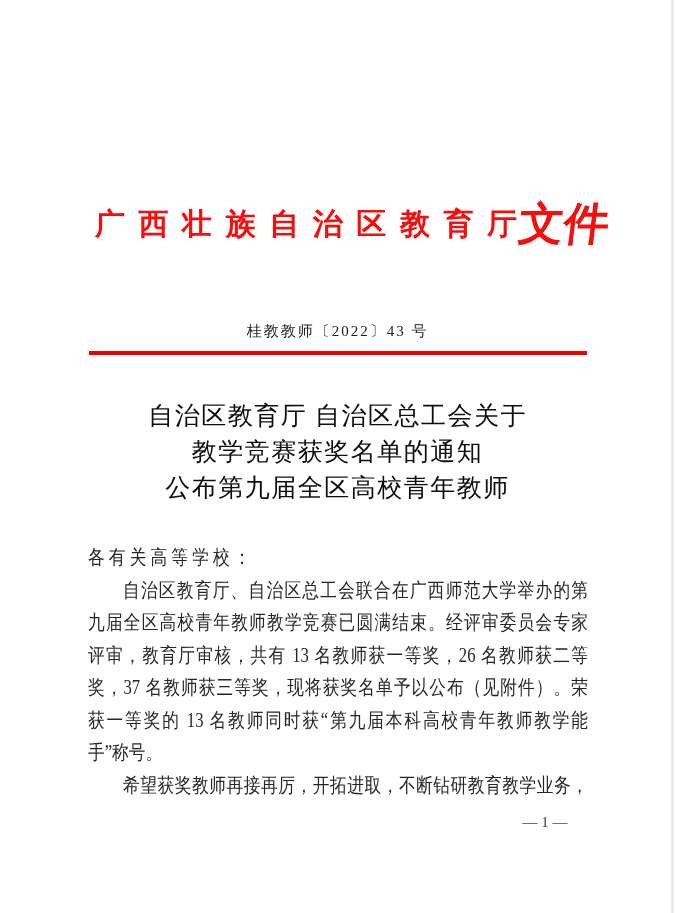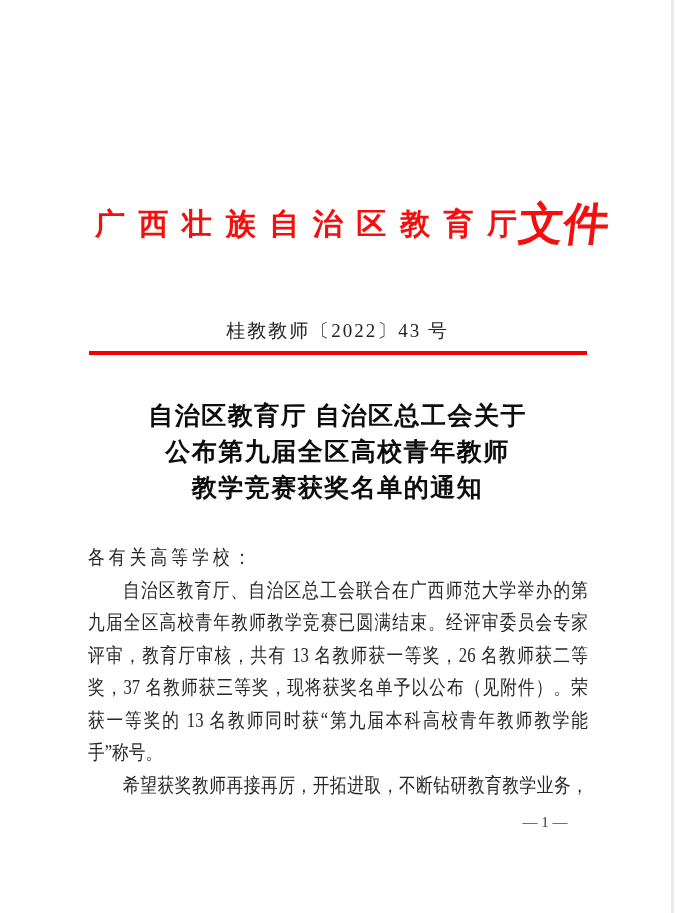--- a/index.html
+++ b/index.html
@@ -59,7 +59,7 @@
     left: 0;
     width: 100%;
     text-align: center;
-    font-size: 19px;
+    font-size: 15px;
     line-height: 22px;
     letter-spacing: 2px;
     color: #222222;

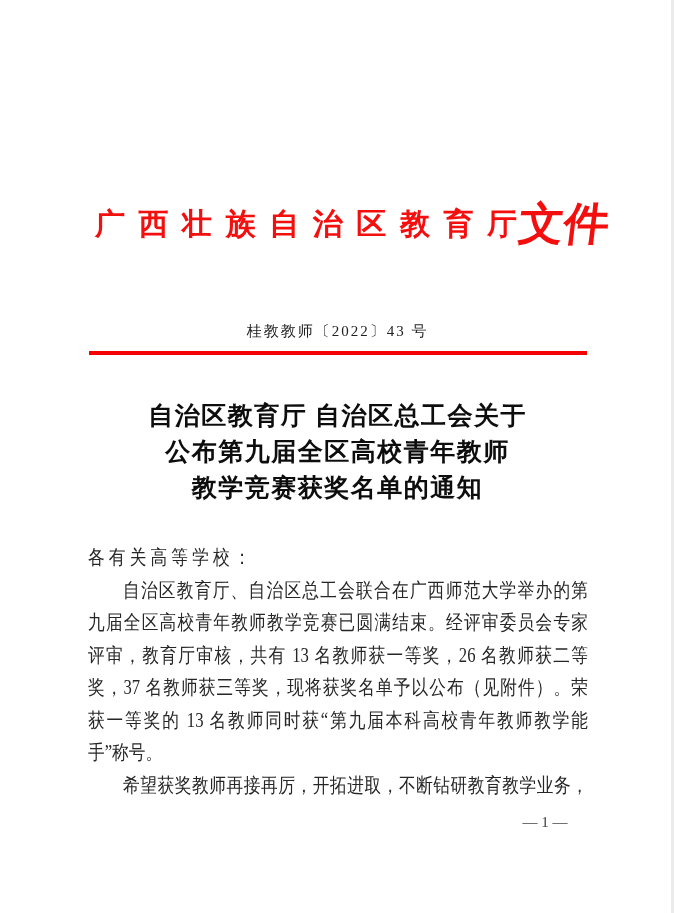--- a/index.html
+++ b/index.html
@@ -86,7 +86,7 @@
   }
   .title-line {
     font-size: 25px;
-    font-weight: bold;
+    font-weight: normal;
     line-height: 36px;
     letter-spacing: 1.5px;
     white-space: pre;

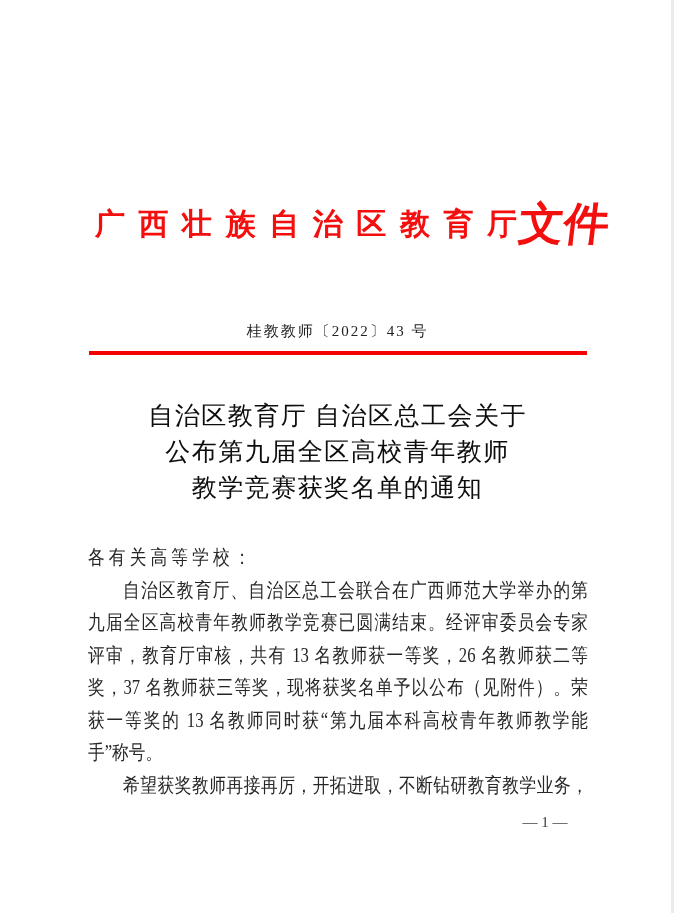--- a/index.html
+++ b/index.html
@@ -150,8 +150,8 @@
 
   <div class="doc-title">
     <div class="title-line">自治区教育厅 自治区总工会关于</div>
+    <div class="title-line">教学竞赛获奖名单的通知</div>
     <div class="title-line">公布第九届全区高校青年教师</div>
-    <div class="title-line">教学竞赛获奖名单的通知</div>
   </div>
 
   <div class="body-block">

